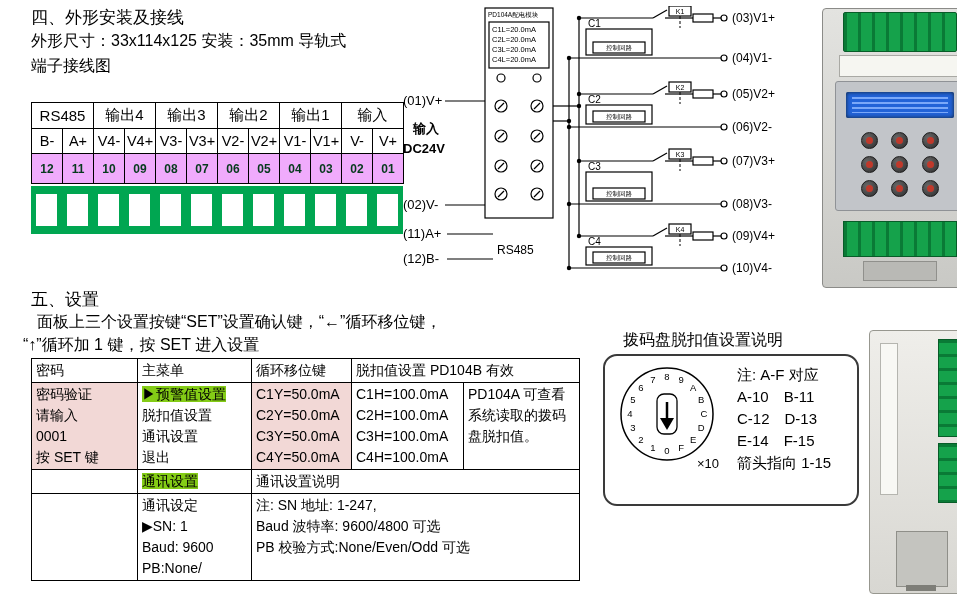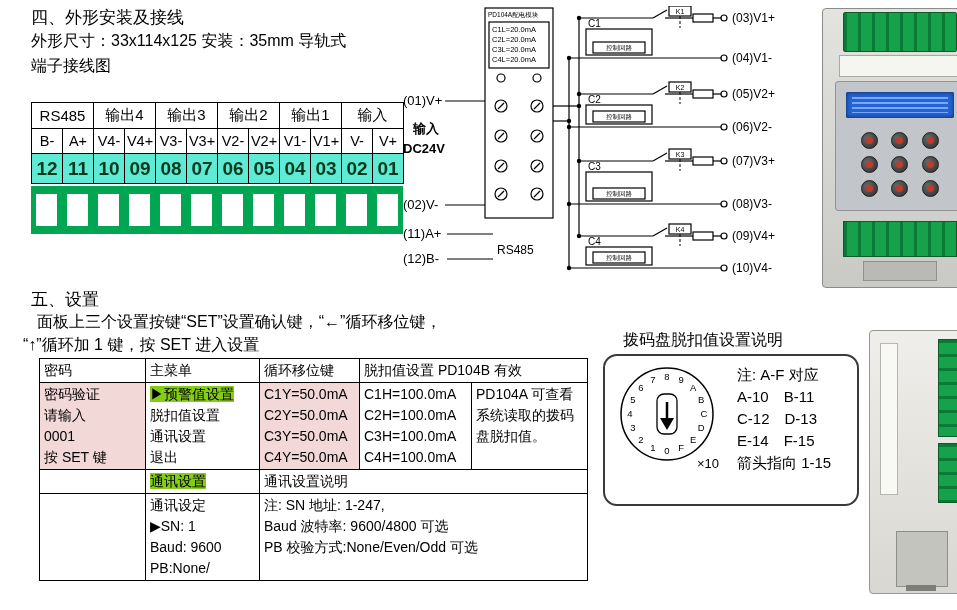--- a/index.html
+++ b/index.html
@@ -22,7 +22,7 @@
   .term td{border:1.5px solid #000;text-align:center;padding:0;}
   .term .grp td{height:25px;font-size:15px;}
   .term .pins td{height:24px;font-size:14.5px;}
-  .term .nums td{height:29px;font-size:19px;font-weight:bold;background:#5eead4;color:#073;color:#063a1d;}
+  .term .nums td{height:29px;font-size:12px;font-weight:bold;background:#f0abfc;color:#073;color:#063a1d;}
   .term-block{position:absolute;left:8px;top:186px;width:372px;height:48px;background:#00a651;
               display:flex;align-items:center;justify-content:space-around;}
   .term-block span{display:block;width:21px;height:32px;background:#fff;}

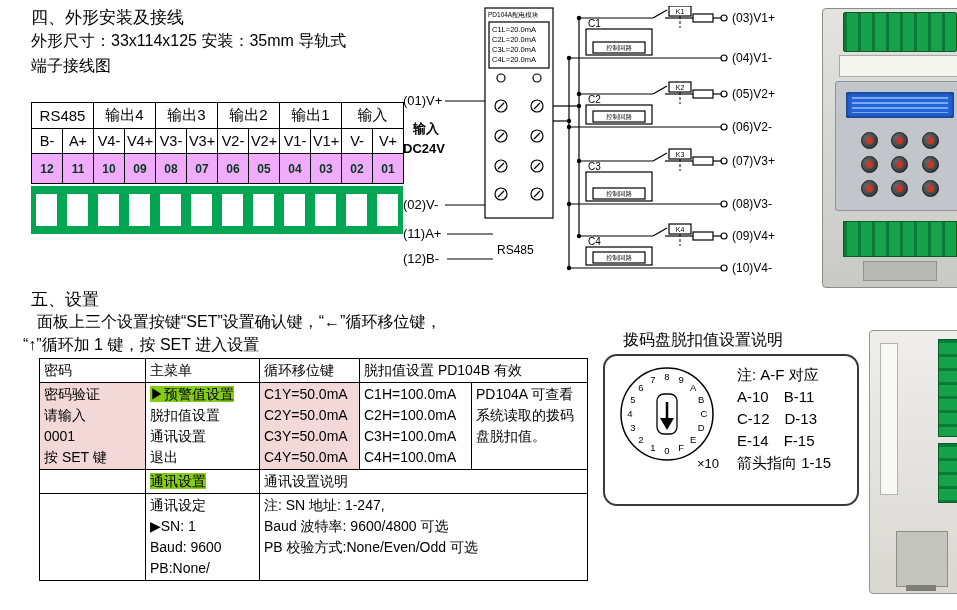--- a/index.html
+++ b/index.html
@@ -37,7 +37,7 @@
   .wiring text{fill:#000;}
 
   
-  .settings{position:absolute;left:16px;top:358px;width:548px;border-collapse:collapse;table-layout:fixed;}
+  .settings{position:absolute;left:8px;top:358px;width:548px;border-collapse:collapse;table-layout:fixed;}
   .settings td{border:1px solid #000;font-size:14px;vertical-align:top;padding:1px 4px;line-height:21px;}
   .settings .pinkcell{background:#f2d8d6;}
   .settings span.pink{background:#84cc16;}

